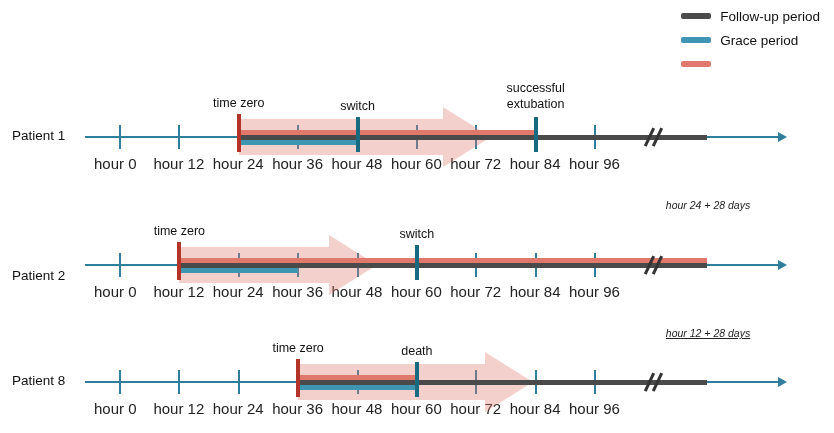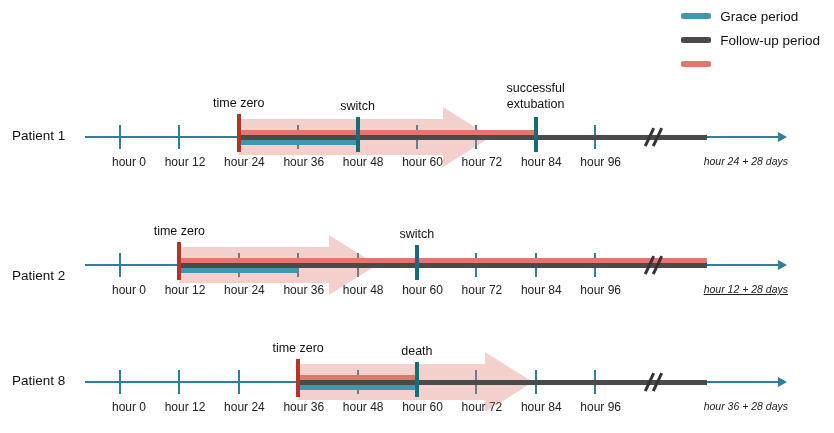--- a/index.html
+++ b/index.html
@@ -23,12 +23,12 @@
 
   <div class="legend">
     <div class="legend-row">
+      <span class="swatch" style="background: rgb(74, 74, 74);"></span>
+      <span class="legend-label">Follow-up period</span>
+    </div>
+    <div class="legend-row">
       <span class="swatch" style="background: rgb(62, 150, 179);"></span>
       <span class="legend-label">Grace period</span>
-    </div>
-    <div class="legend-row">
-      <span class="swatch" style="background: rgb(74, 74, 74);"></span>
-      <span class="legend-label">Follow-up period</span>
     </div>
     <div class="legend-row">
       <span class="swatch" style="background: rgb(224, 121, 107);"></span>

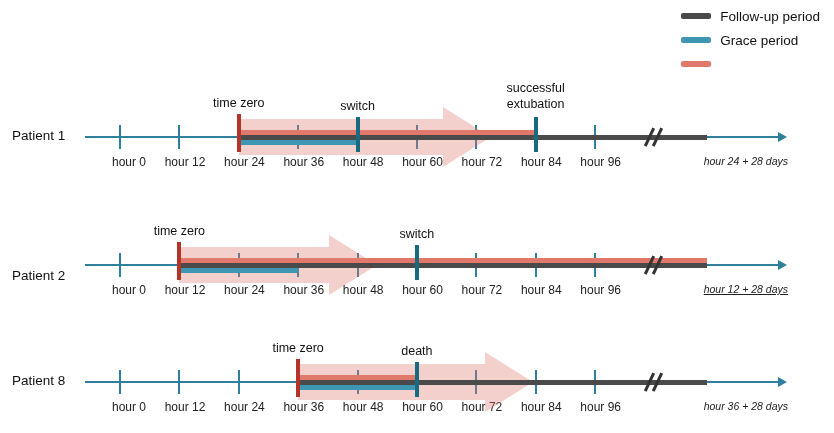--- a/index.html
+++ b/index.html
@@ -12,7 +12,7 @@
   .swatch { width:30px; height:6px; border-radius:2px; display:inline-block; }
   .legend-label { font-size:13.5px; color:#111; }
   .patient-label { font-size:13.5px; color:#111; white-space:nowrap; }
-  .hour-label { font-size:12px; color:#222; text-align:right; }
+  .hour-label { font-size:15px; color:#222; text-align:left; }
   .event-label { font-size:12.5px; color:#111; text-align:center; line-height:1.25; }
   .end-label { font-size:10.5px; font-style:italic; color:#222; text-align:right; white-space:nowrap; }
 </style>

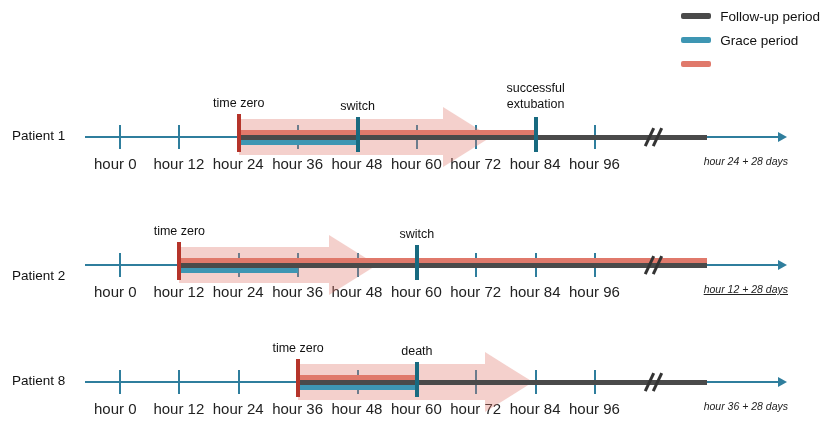--- a/index.html
+++ b/index.html
@@ -14,7 +14,7 @@
   .patient-label { font-size:13.5px; color:#111; white-space:nowrap; }
   .hour-label { font-size:15px; color:#222; text-align:left; }
   .event-label { font-size:12.5px; color:#111; text-align:center; line-height:1.25; }
-  .end-label { font-size:10.5px; font-style:italic; color:#222; text-align:right; white-space:nowrap; }
+  .end-label { font-size:10.5px; font-style:italic; color:#222; text-align:center; white-space:nowrap;margin-top:44px; }
 </style>
 </head>
 <body>

